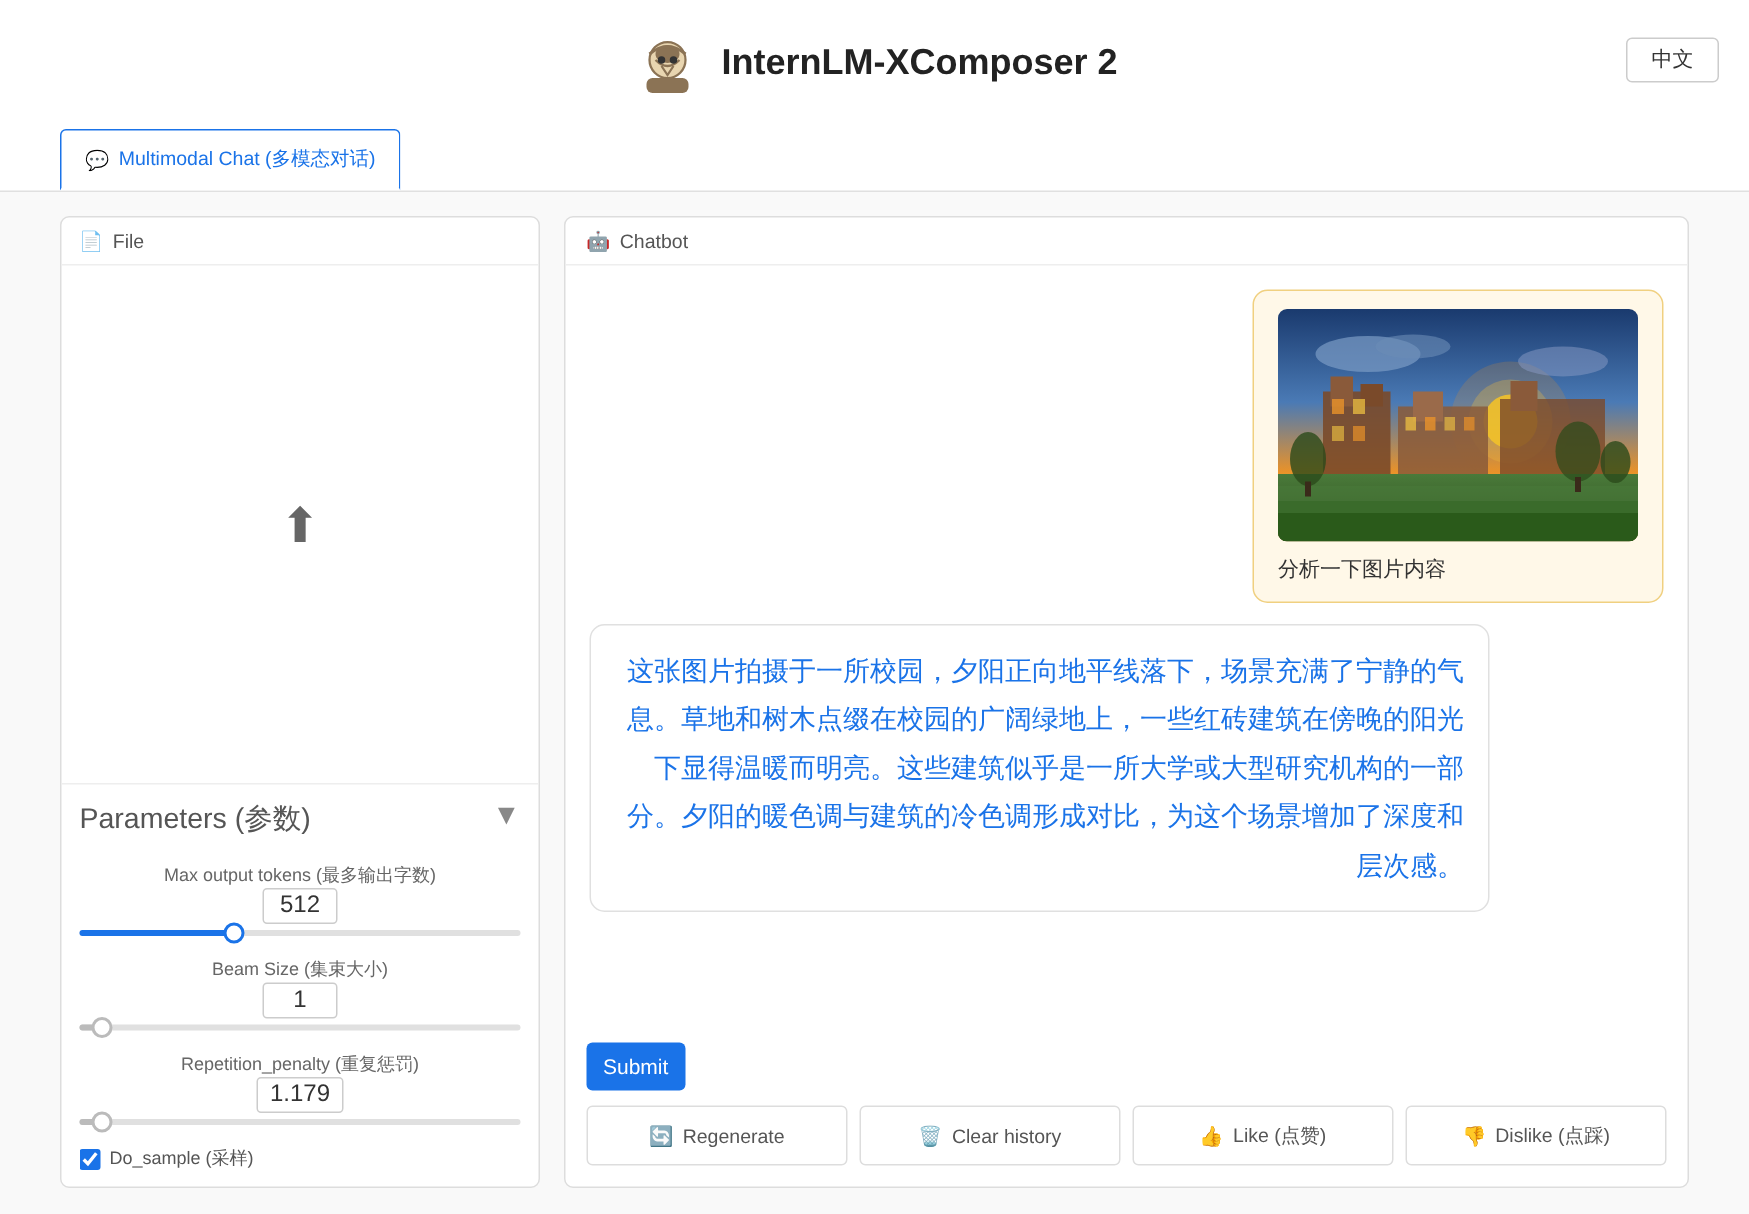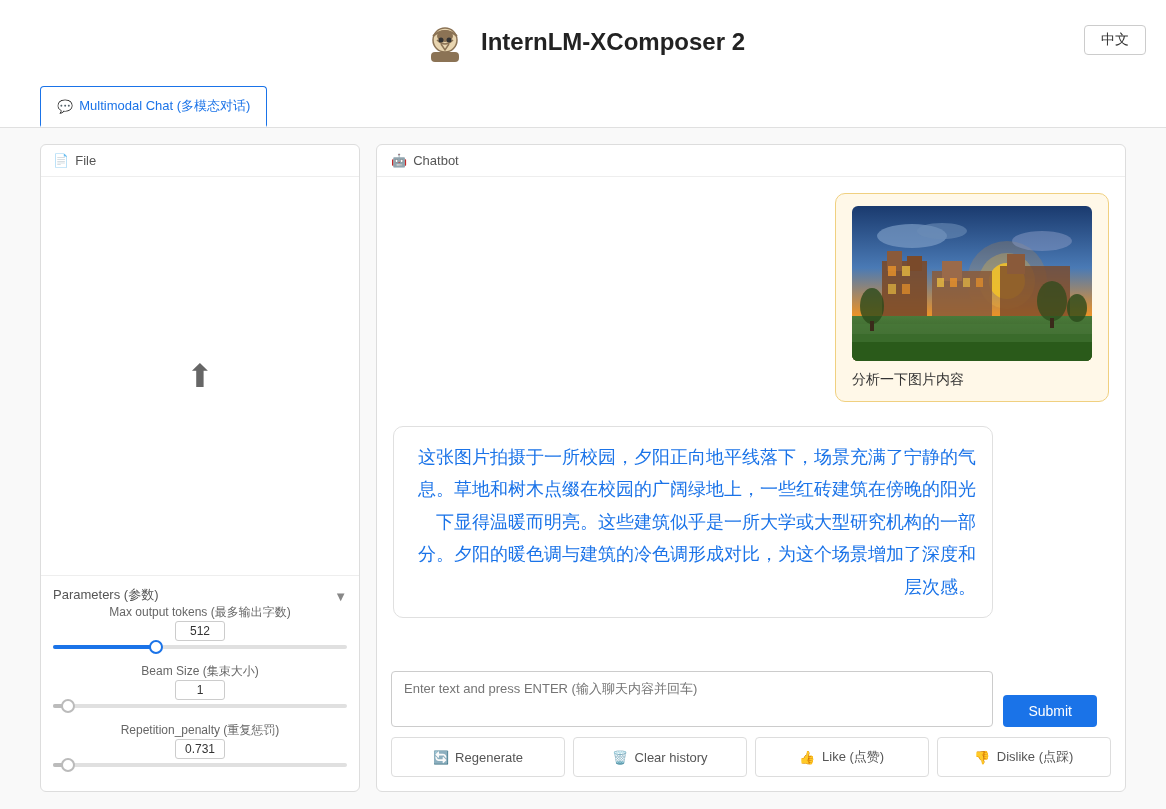--- a/index.html
+++ b/index.html
@@ -224,7 +224,7 @@
       padding: 16px;
       display: flex;
       flex-direction: column;
-      gap: 24px;
+      gap: 14px;
     }
 
     

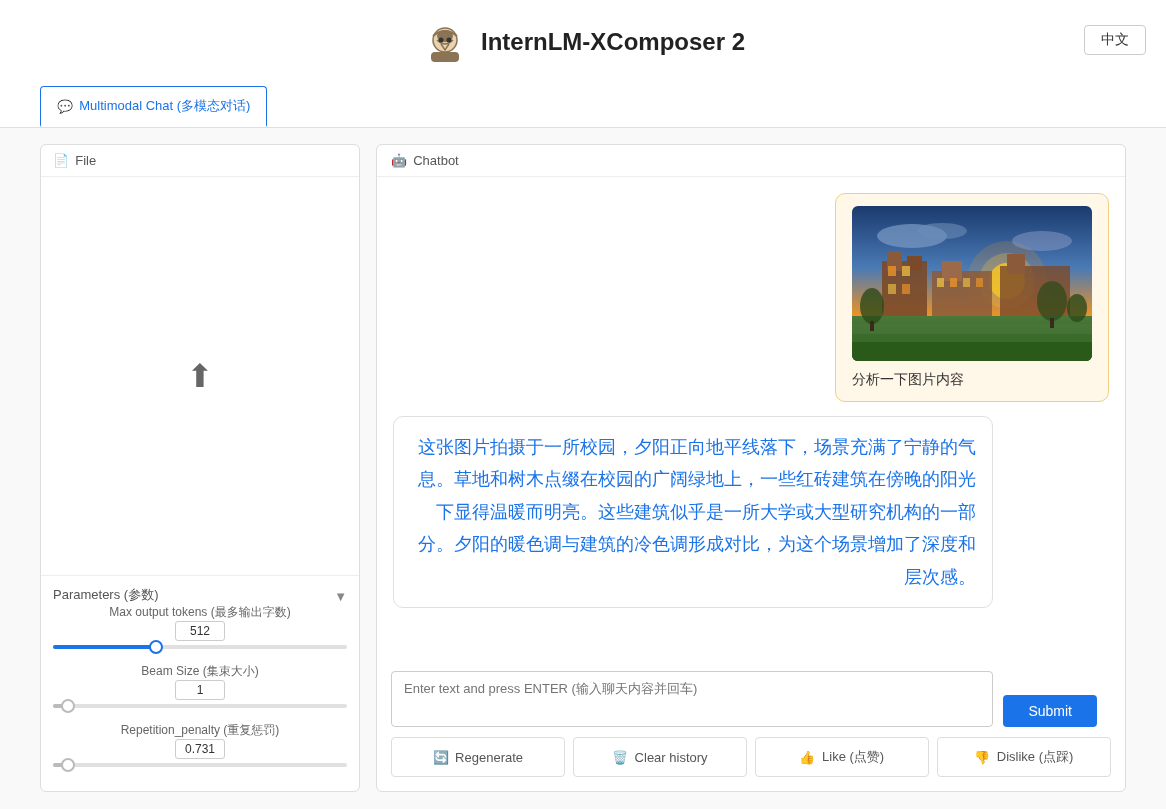--- a/index.html
+++ b/index.html
@@ -135,10 +135,10 @@
     }
     .params-header {
       display: flex;
-      align-items: flex-end;
+      align-items: flex-start;
       justify-content: space-between;
-      margin-bottom: 0;
-      font-size: 13px;
+      margin-bottom: 16px;
+      font-size: 19px;
       color: #555;
     }
     .param-row {

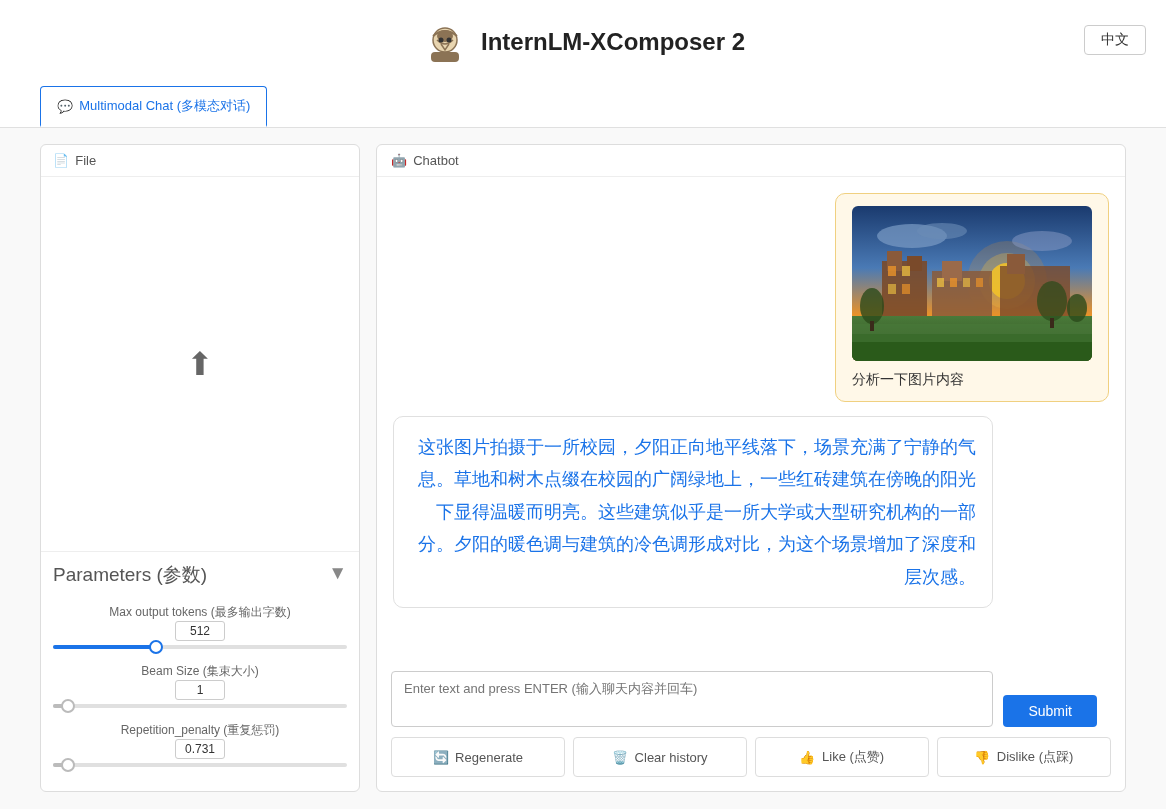--- a/index.html
+++ b/index.html
@@ -154,7 +154,7 @@
       flex-direction: column;
     }
     .param-value {
-      font-size: 12px;
+      font-size: 16px;
       color: #333;
       border: 1px solid #ccc;
       padding: 2px 8px;

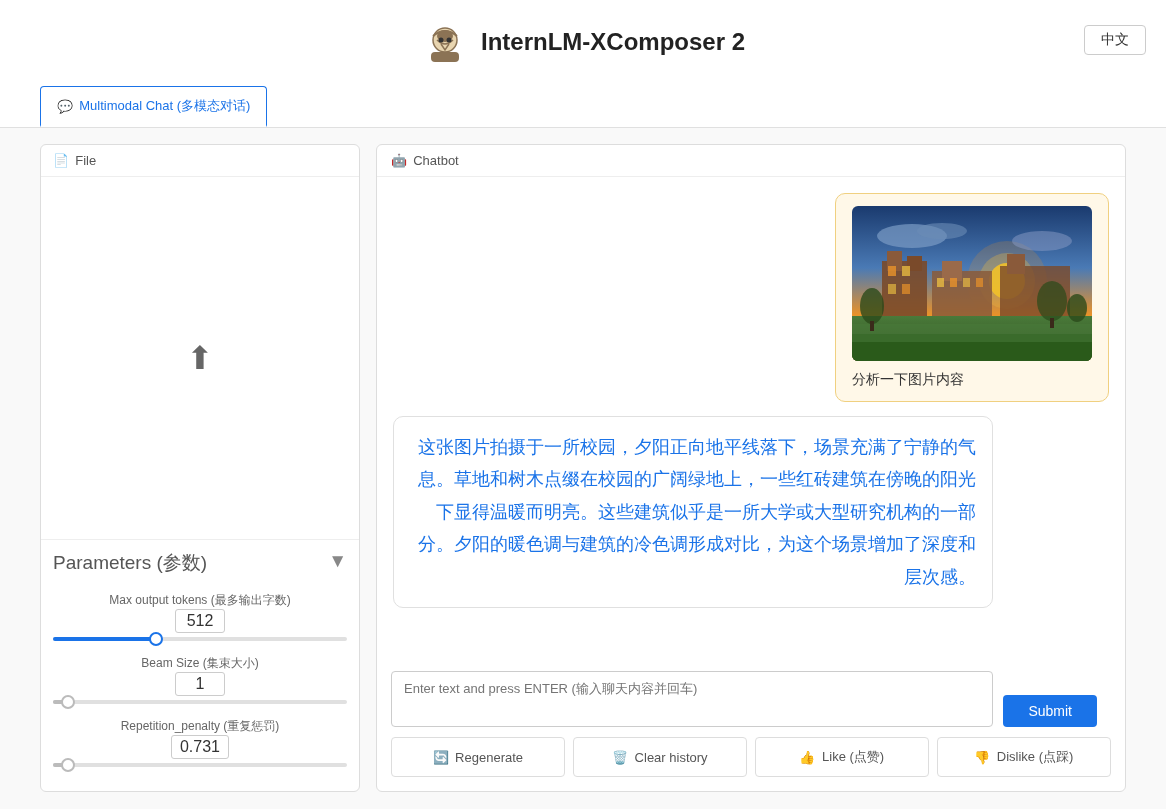--- a/index.html
+++ b/index.html
@@ -505,7 +505,6 @@
     </div>
 
     <div class="input-row">
-      <textarea class="input-box" placeholder="Enter text and press ENTER (输入聊天内容并回车)" style=""></textarea>
       <button class="submit-btn">Submit</button>
     </div>
 

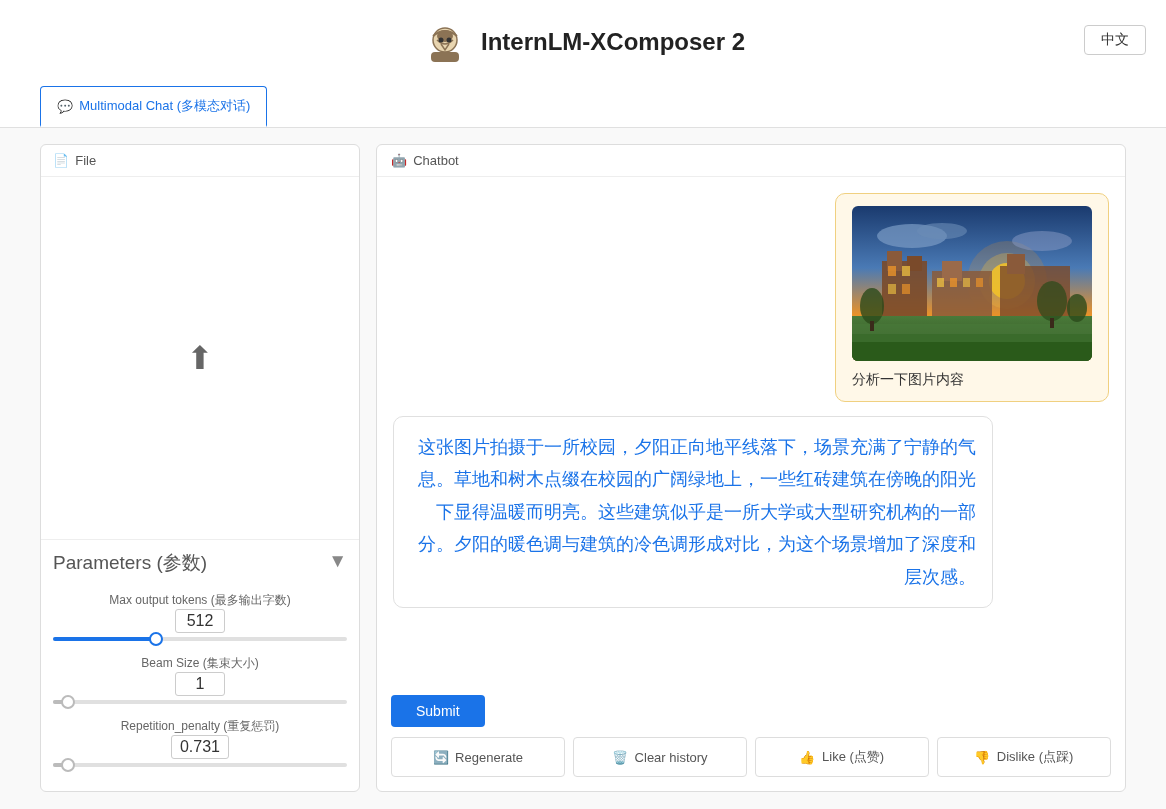--- a/index.html
+++ b/index.html
@@ -310,7 +310,7 @@
       color: #555;
     }
     .submit-btn {
-      padding: 8px 25px;
+      padding: 8px 11px;
       background: #1a73e8;
       color: #fff;
       border: none;

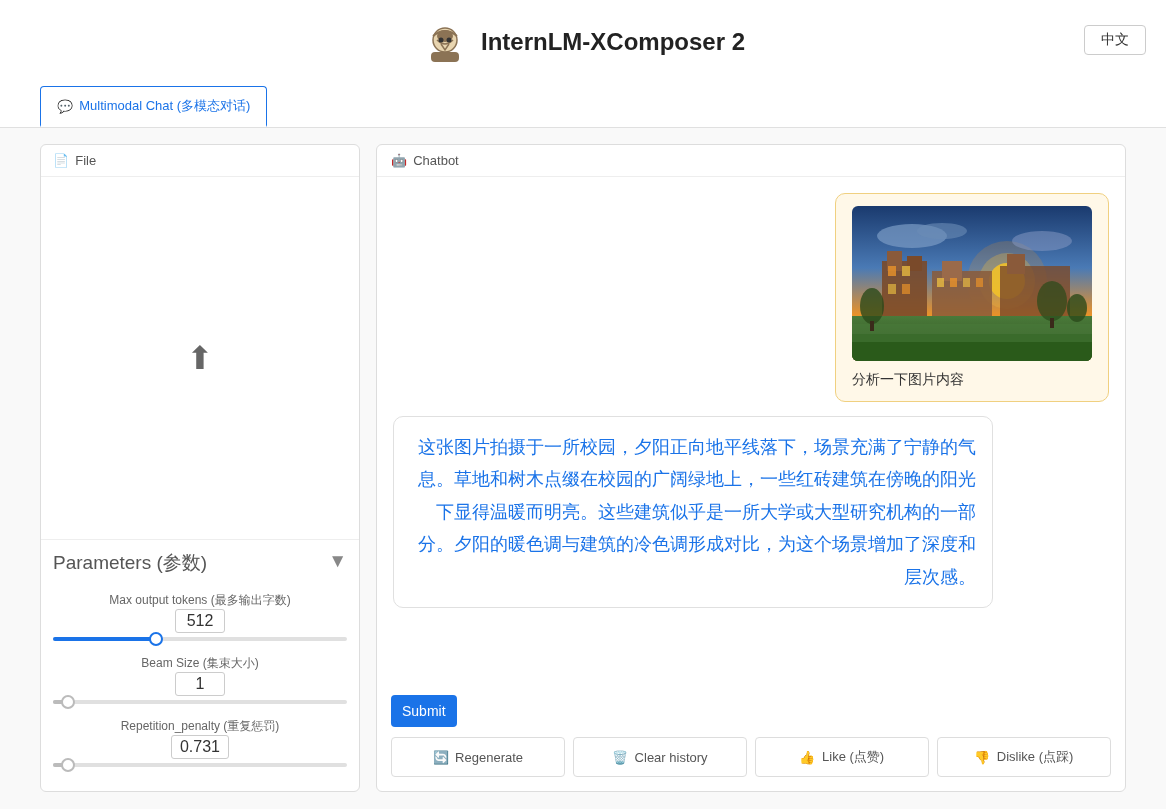--- a/index.html
+++ b/index.html
@@ -410,7 +410,7 @@
       <div class="param-row">
         <div class="param-label">
           <span>Repetition_penalty (重复惩罚)</span>
-          <span class="param-value">0.731</span>
+          <span class="param-value">1.179</span>
         </div>
         <div class="slider-track slider-track-gray">
           <div class="slider-fill" style="width: 5%;"></div>

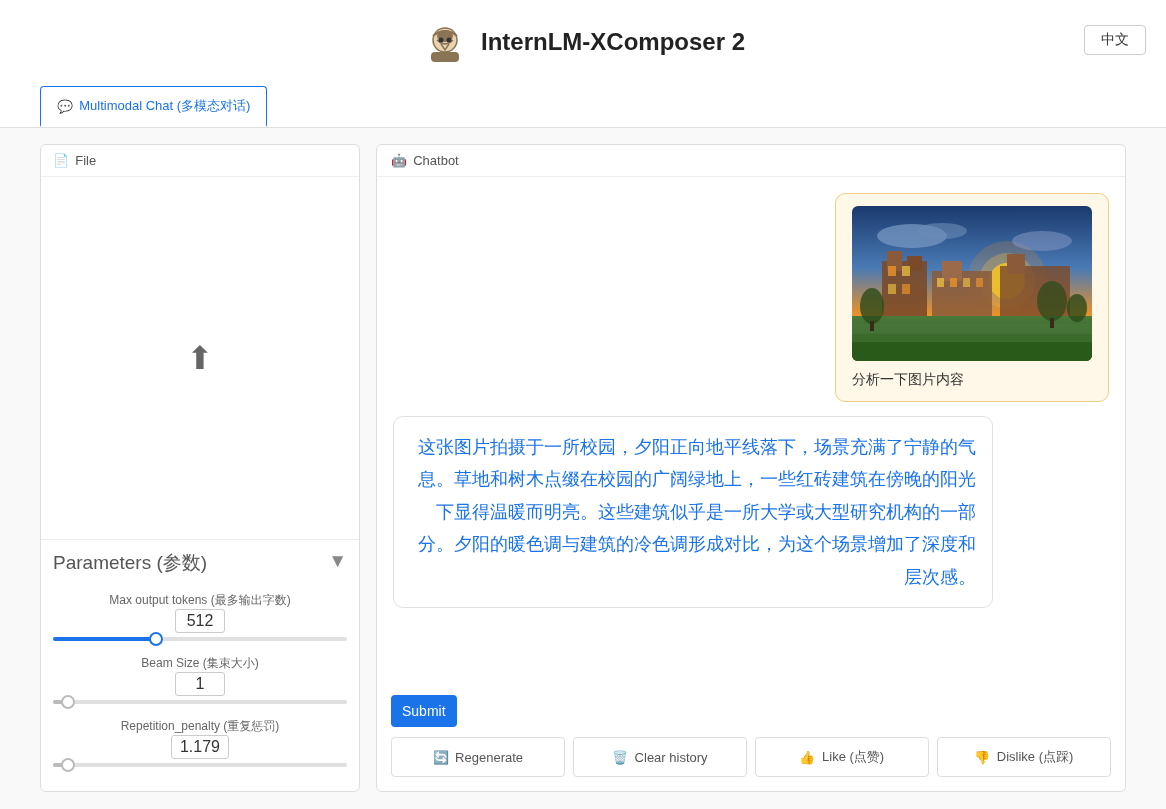--- a/index.html
+++ b/index.html
@@ -418,6 +418,10 @@
         </div>
       </div>
 
+      <div class="checkbox-row">
+        <input type="checkbox" class="checkbox-blue" checked="" style="">
+        <span>Do_sample (采样)</span>
+      </div>
     </div>
   </div>
 

